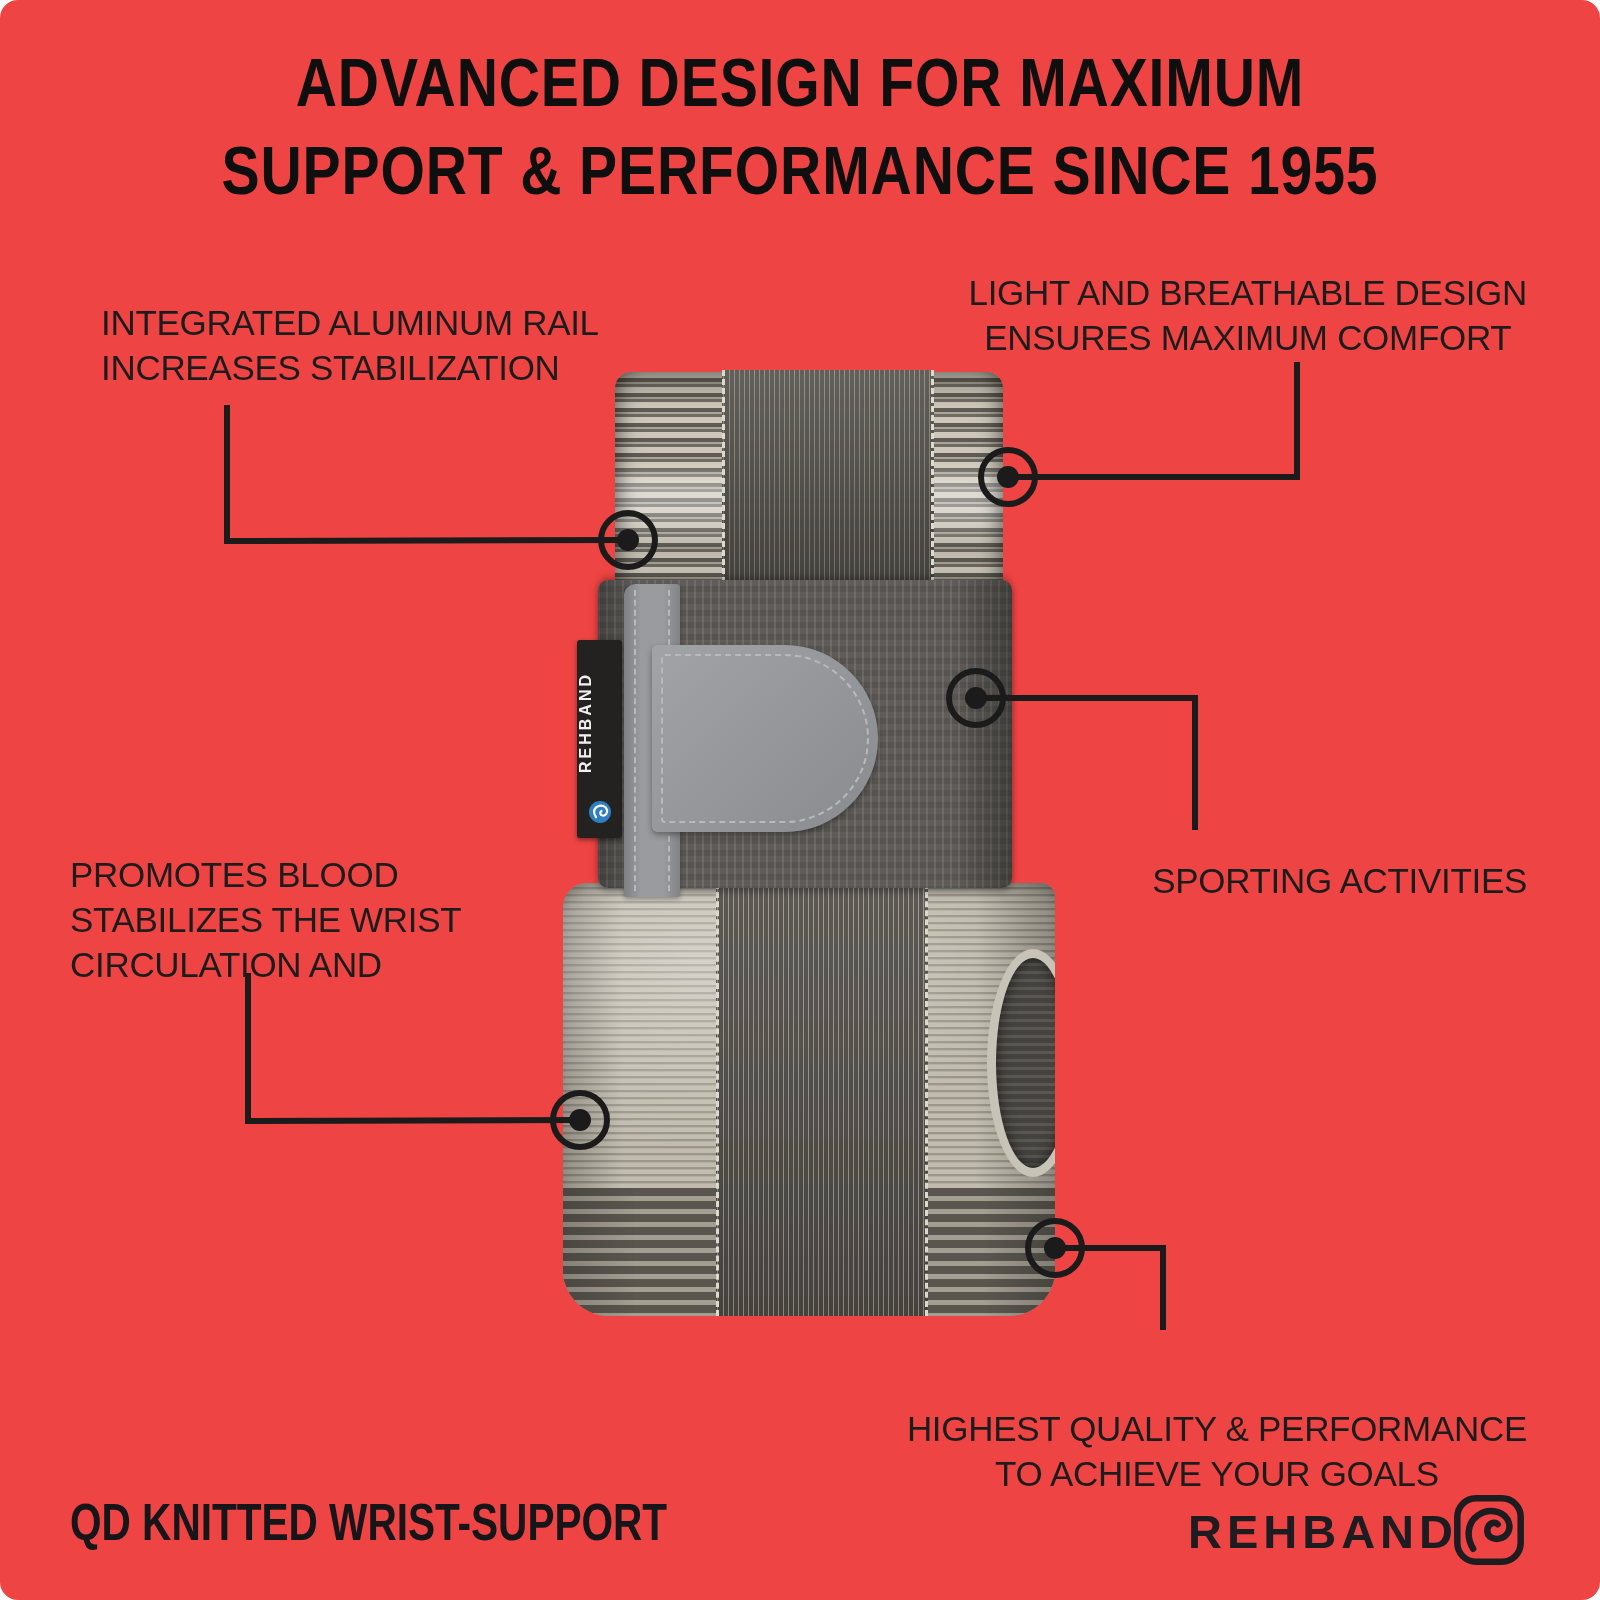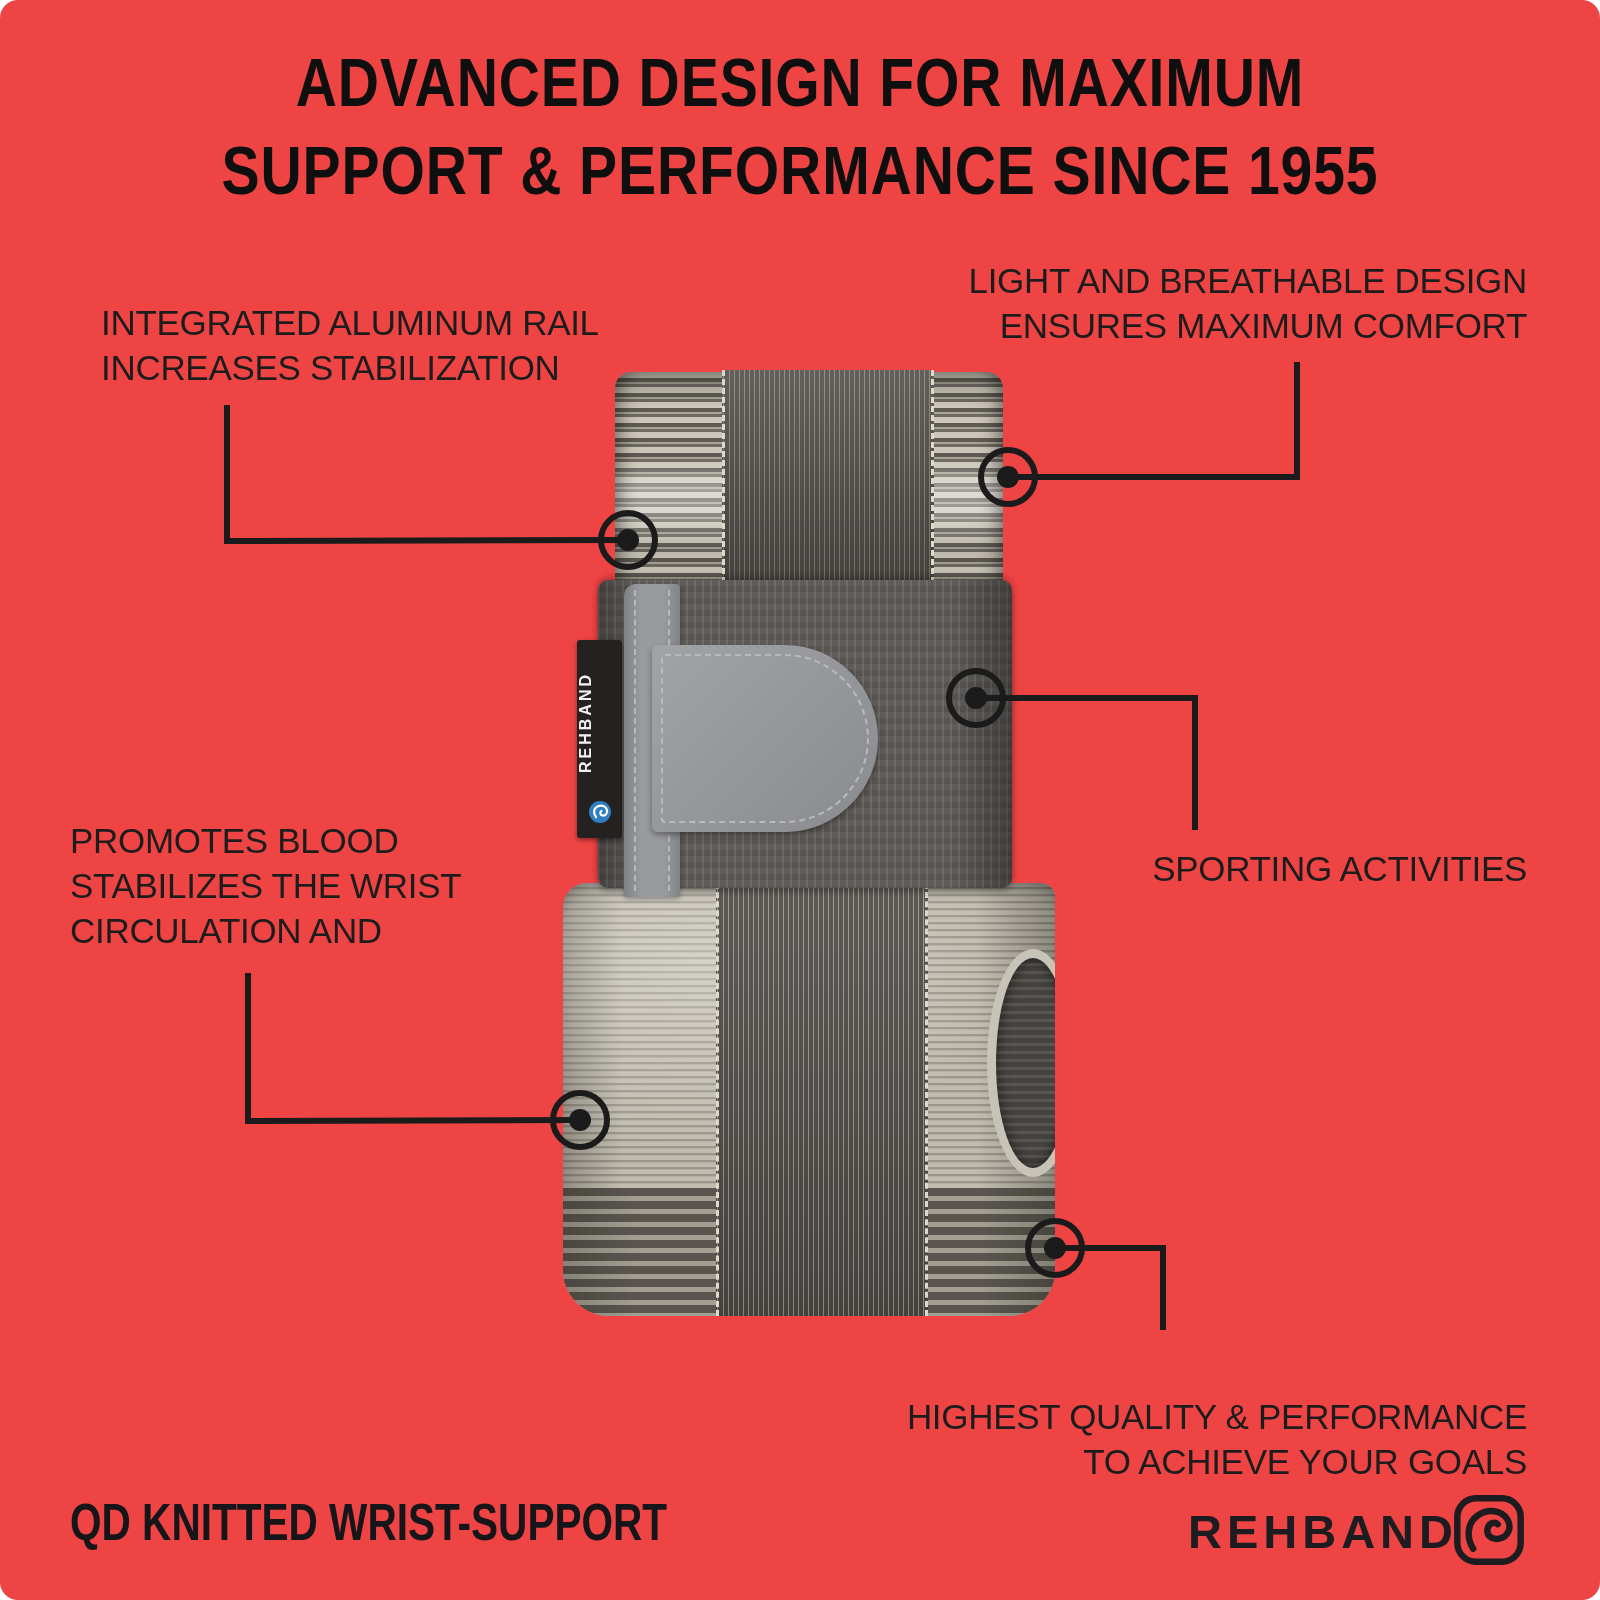--- a/index.html
+++ b/index.html
@@ -17,7 +17,7 @@
 
   
   .callout{position:absolute;font-size:35px;line-height:45px;color:#1c1c1c;letter-spacing:-0.3px;white-space:nowrap;}
-  .callout.right{text-align:right;}
+  .callout.right{text-align:center;margin-top:12px;}
   .c1{left:73px;top:300px;margin-left:28px;}
   .c2{right:73px;top:258px;}
   .c3{left:70px;top:818px;}

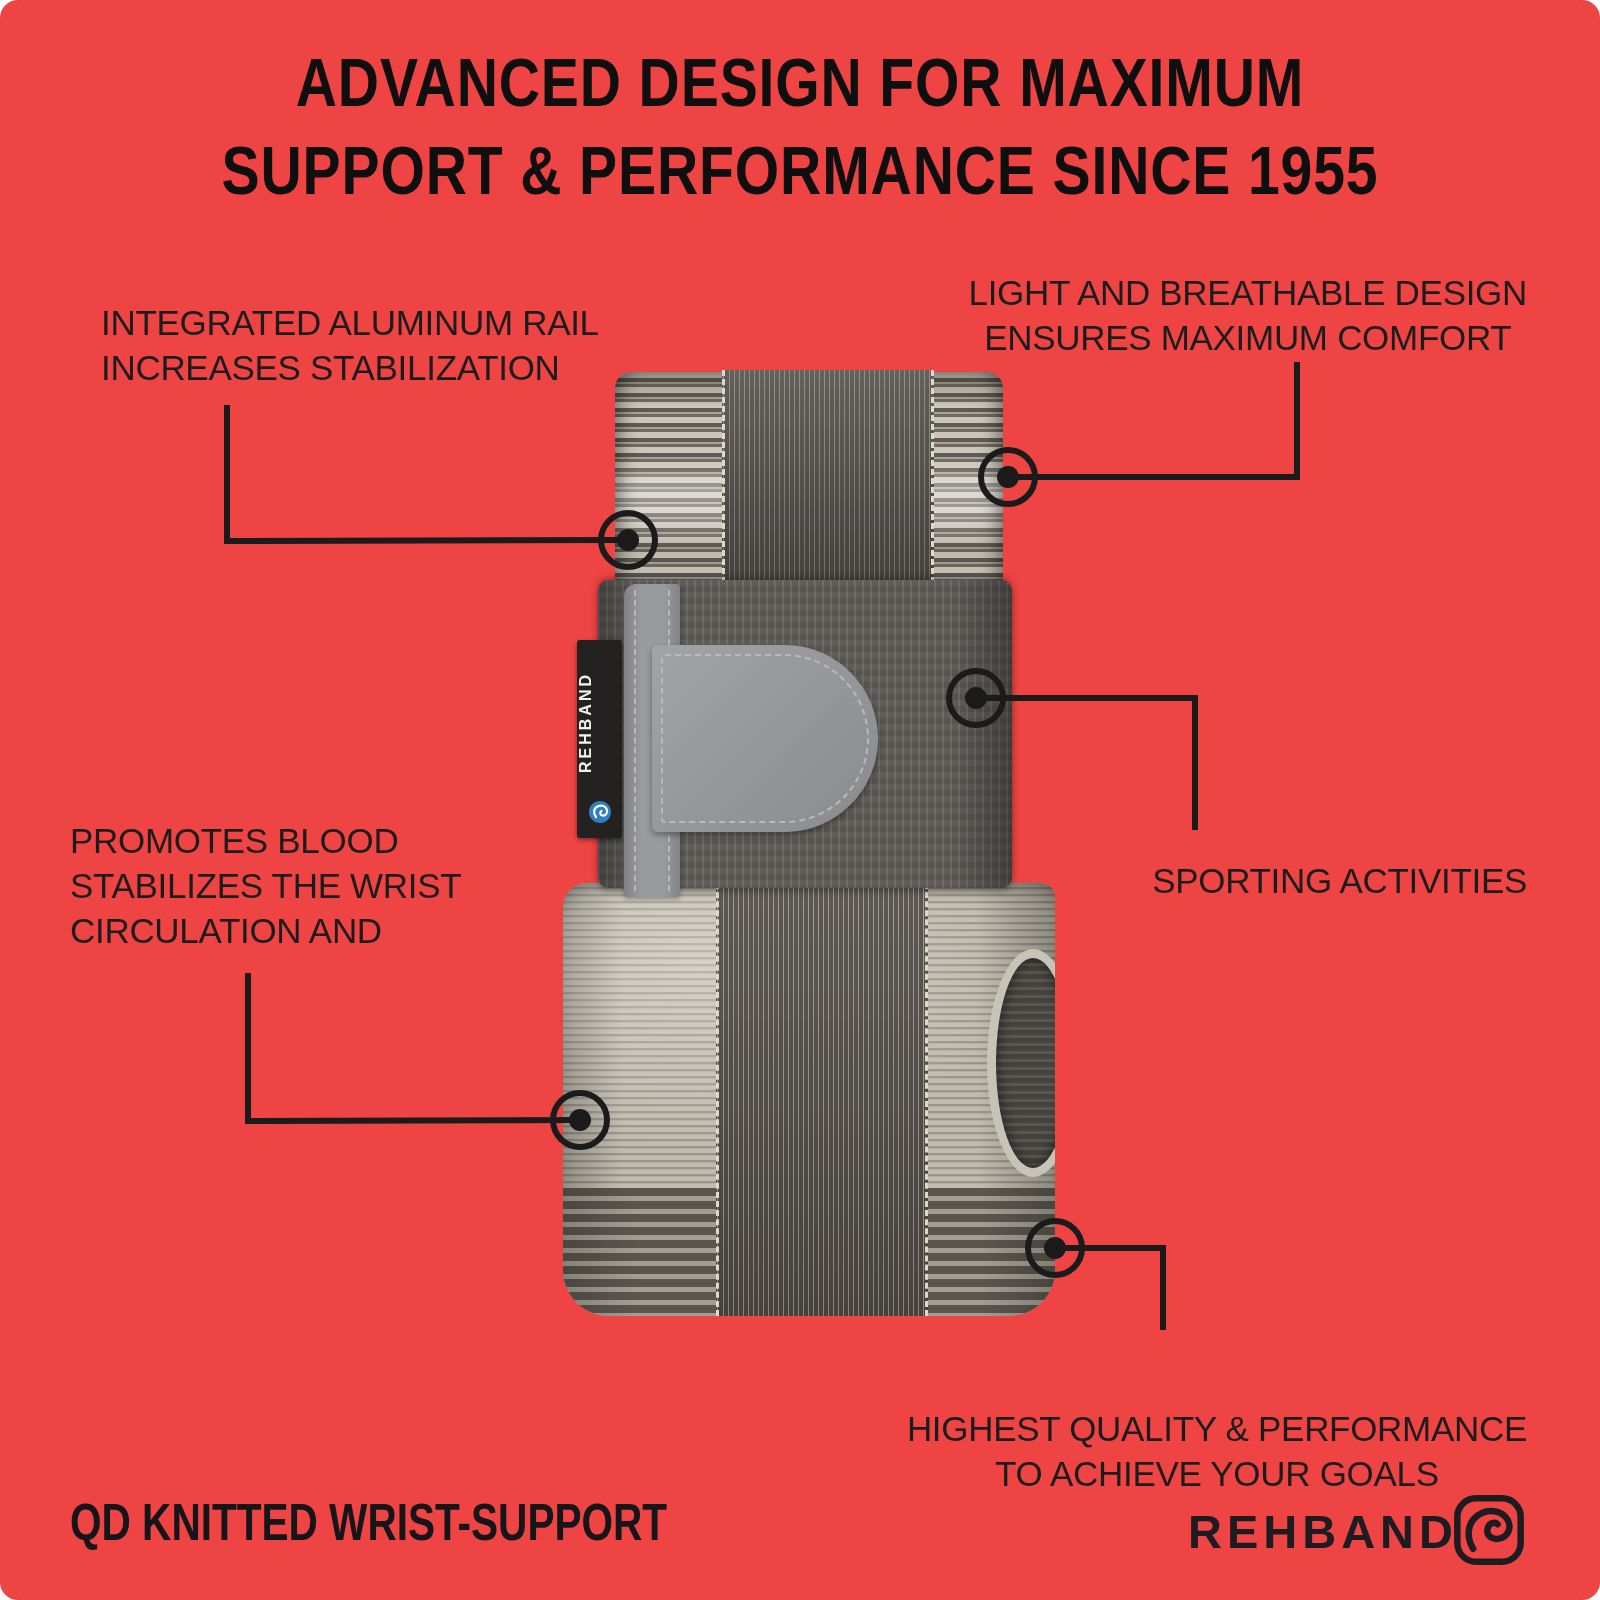--- a/index.html
+++ b/index.html
@@ -20,7 +20,7 @@
   .callout.right{text-align:center;margin-top:12px;}
   .c1{left:73px;top:300px;margin-left:28px;}
   .c2{right:73px;top:258px;}
-  .c3{left:70px;top:818px;}
+  .c3{left:70px;top:852px;}
   .c4{right:73px;top:846px;}
   .c5{right:73px;top:1394px;}
 

